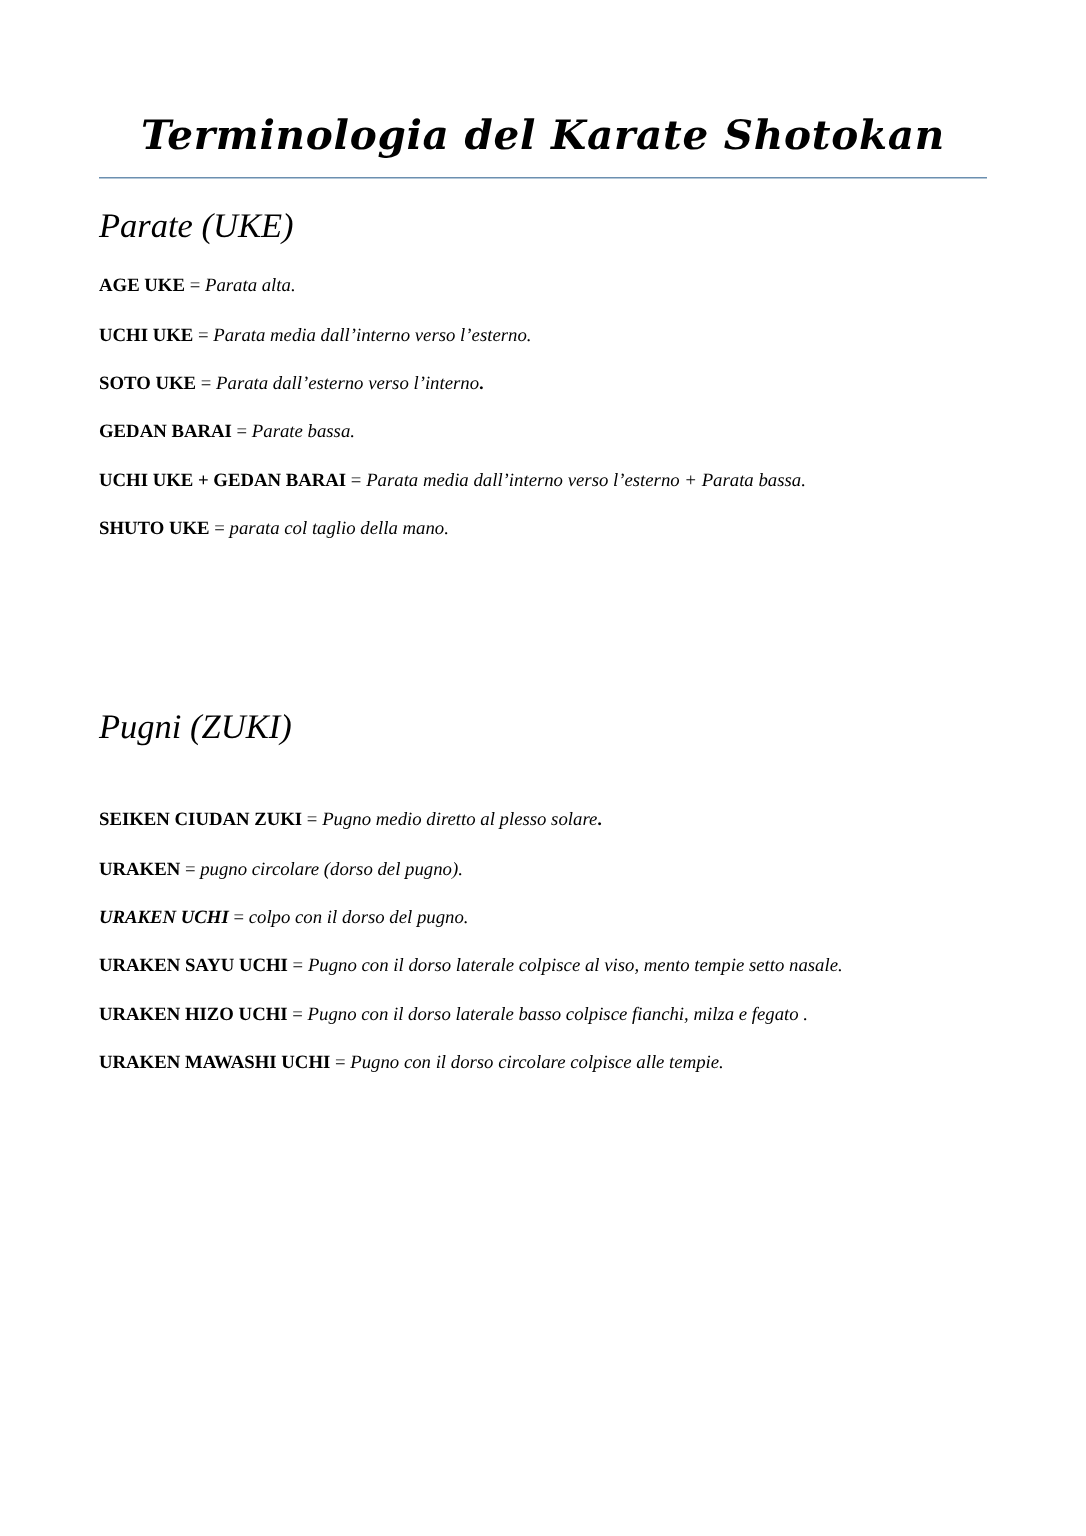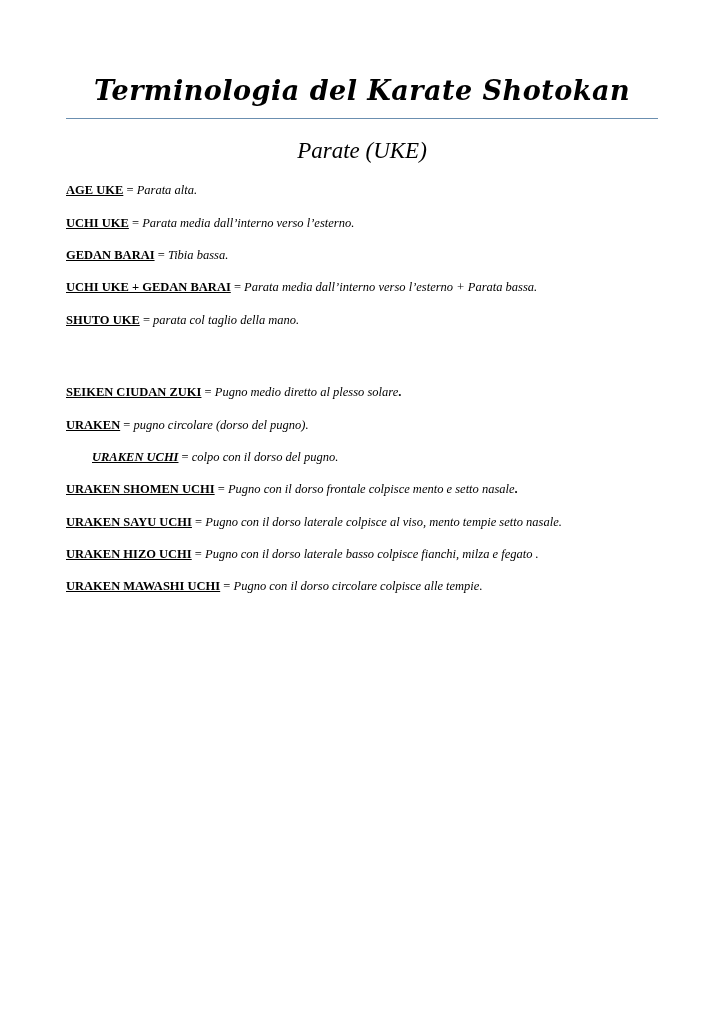--- a/index.html
+++ b/index.html
@@ -41,7 +41,7 @@
     height: 0;
   }
   .section-heading {
-    text-align: center;
+    text-align: left;
     font-family: "Liberation Serif", serif;
     font-style: italic;
     font-size: 23px;

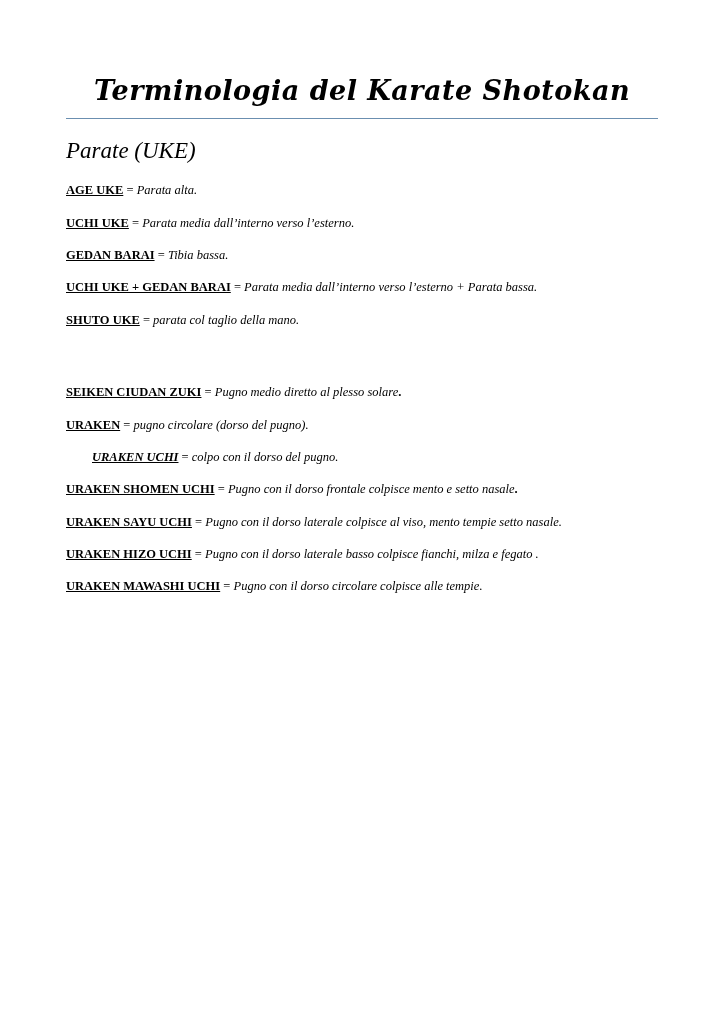--- a/index.html
+++ b/index.html
@@ -68,7 +68,6 @@
     font-weight: bold;
     font-style: normal;
     font-size: 12.5px;
-    text-decoration: underline;
   }
   .term.italic-term {
     font-style: italic;

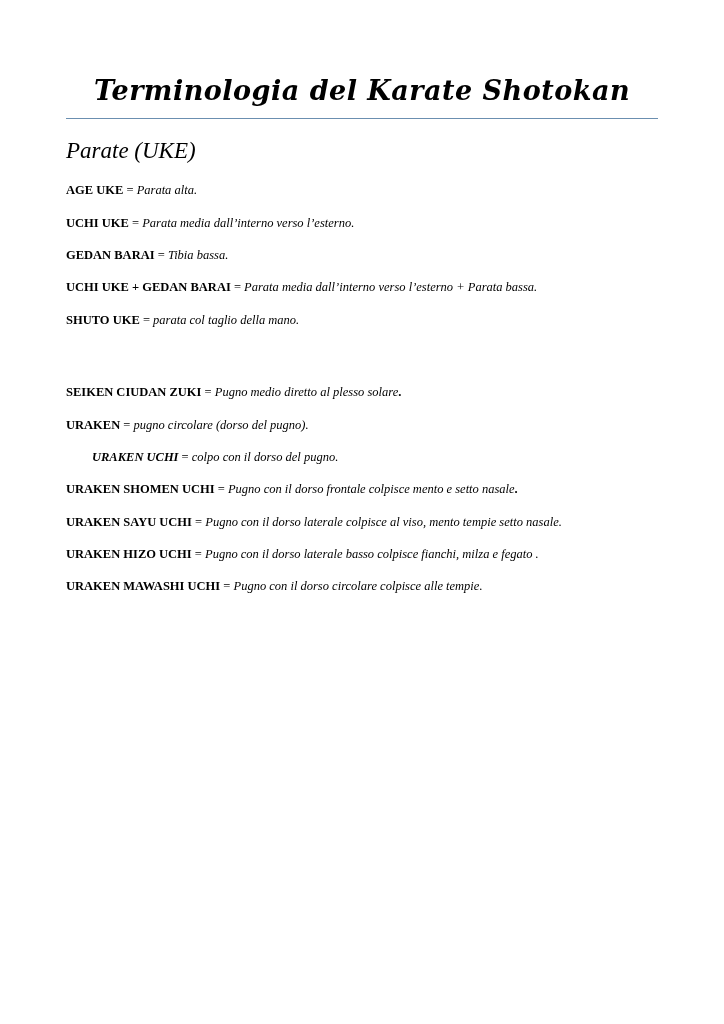--- a/index.html
+++ b/index.html
@@ -94,6 +94,7 @@
   <ul class="entries" id="section-uke-entries">
       <li class="entry"><span class="term">AGE UKE</span><span class="eq"> = </span><span class="def">Parata alta.</span></li>
       <li class="entry"><span class="term">UCHI UKE</span><span class="eq"> = </span><span class="def">Parata media dall’interno verso l’esterno.</span></li>
+      <li class="entry"><span class="term">SOTO UKE</span><span class="eq"> = </span><span class="def">Parata dall’esterno verso l’interno</span><span class="tail-bold" style="font-weight: bold; font-style: normal;">.</span></li>
       <li class="entry"><span class="term">GEDAN BARAI</span><span class="eq"> = </span><span class="def">Tibia bassa.</span></li>
       <li class="entry"><span class="term">UCHI UKE + GEDAN BARAI</span><span class="eq"> = </span><span class="def">Parata media dall’interno verso l’esterno + Parata bassa.</span></li>
       <li class="entry"><span class="term">SHUTO UKE</span><span class="eq"> = </span><span class="def">parata col taglio della mano.</span></li>

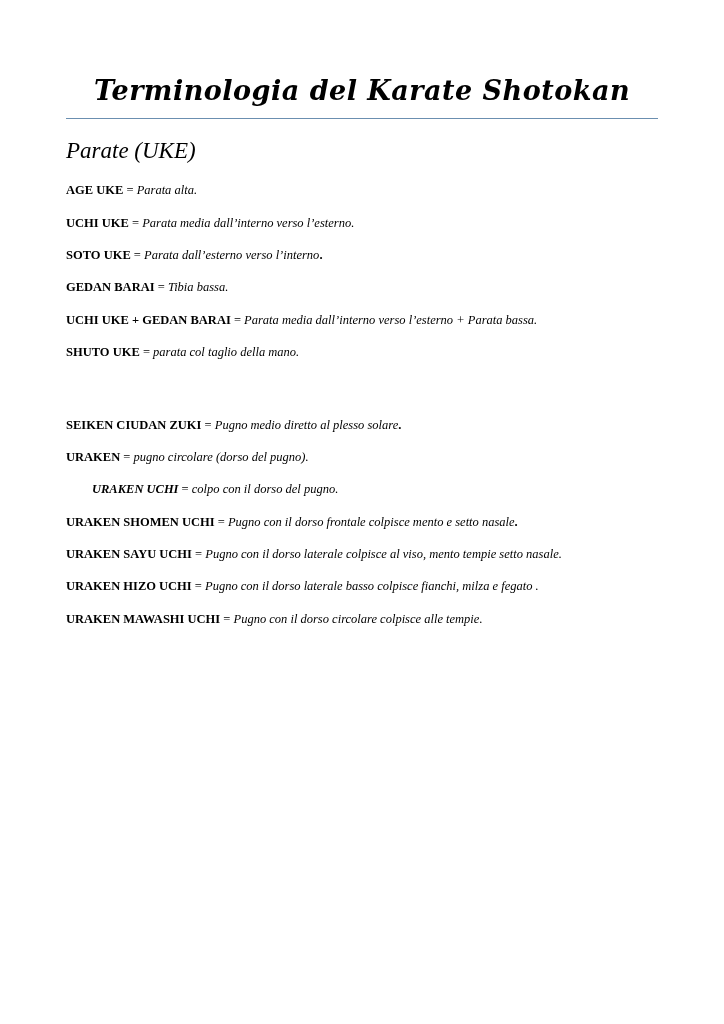--- a/index.html
+++ b/index.html
@@ -95,7 +95,7 @@
       <li class="entry"><span class="term">AGE UKE</span><span class="eq"> = </span><span class="def">Parata alta.</span></li>
       <li class="entry"><span class="term">UCHI UKE</span><span class="eq"> = </span><span class="def">Parata media dall’interno verso l’esterno.</span></li>
       <li class="entry"><span class="term">SOTO UKE</span><span class="eq"> = </span><span class="def">Parata dall’esterno verso l’interno</span><span class="tail-bold" style="font-weight: bold; font-style: normal;">.</span></li>
-      <li class="entry"><span class="term">GEDAN BARAI</span><span class="eq"> = </span><span class="def">Tibia bassa.</span></li>
+      <li class="entry"><span class="term">GEDAN BARAI</span><span class="eq"> = </span><span class="def">Parate bassa.</span></li>
       <li class="entry"><span class="term">UCHI UKE + GEDAN BARAI</span><span class="eq"> = </span><span class="def">Parata media dall’interno verso l’esterno + Parata bassa.</span></li>
       <li class="entry"><span class="term">SHUTO UKE</span><span class="eq"> = </span><span class="def">parata col taglio della mano.</span></li>
     </ul>

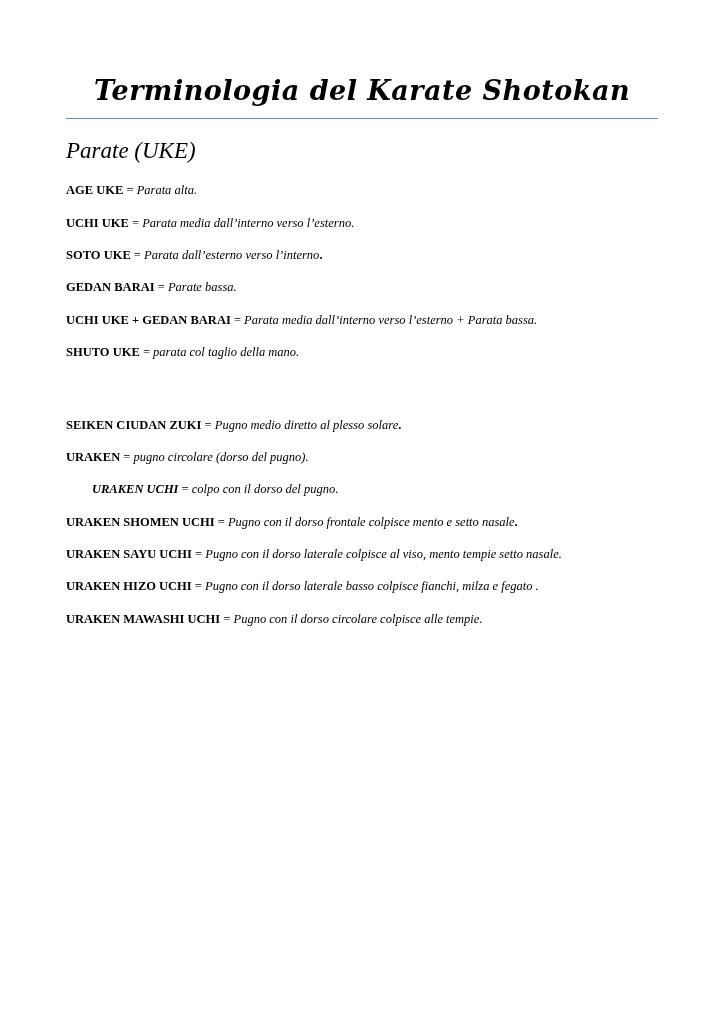--- a/index.html
+++ b/index.html
@@ -100,6 +100,7 @@
       <li class="entry"><span class="term">SHUTO UKE</span><span class="eq"> = </span><span class="def">parata col taglio della mano.</span></li>
     </ul>
 
+  <h2 class="section-heading" id="section-zuki-heading">Pugni (ZUKI)</h2>
   <ul class="entries" id="section-zuki-entries">
       <li class="entry"><span class="term">SEIKEN CIUDAN ZUKI</span><span class="eq"> = </span><span class="def">Pugno medio diretto al plesso solare</span><span class="tail-bold" style="font-weight: bold; font-style: normal;">.</span></li>
       <li class="entry"><span class="term">URAKEN</span><span class="eq"> = </span><span class="def">pugno circolare (dorso del pugno).</span></li>

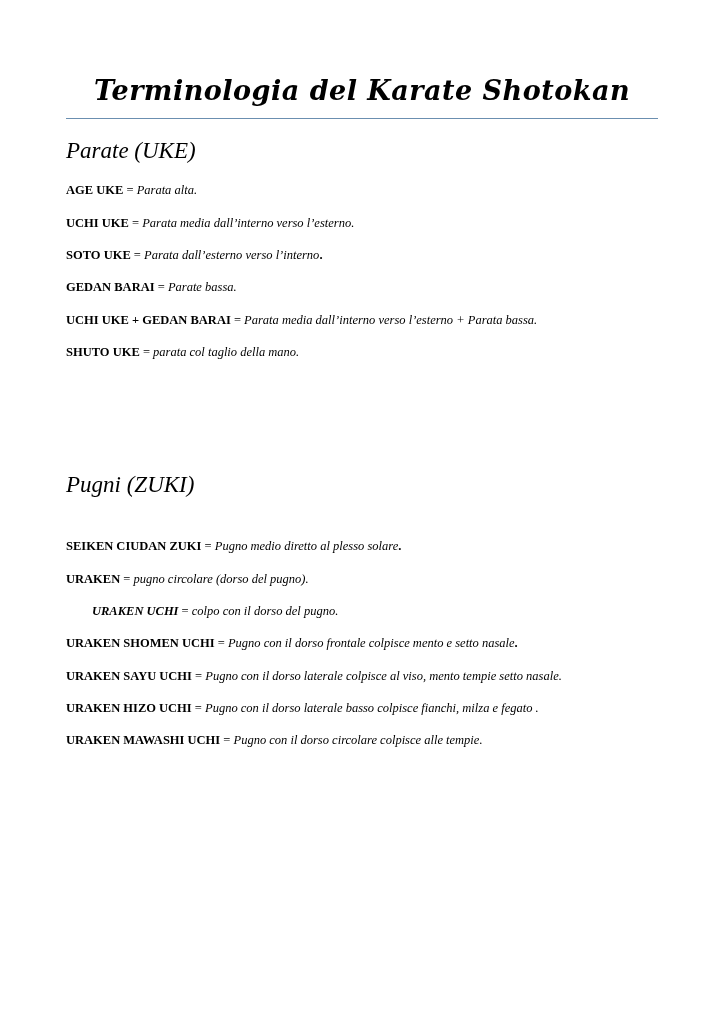--- a/index.html
+++ b/index.html
@@ -71,7 +71,6 @@
   }
   .term.italic-term {
     font-style: italic;
-    margin-left: 26px;
   }
   .eq {
     font-weight: normal;

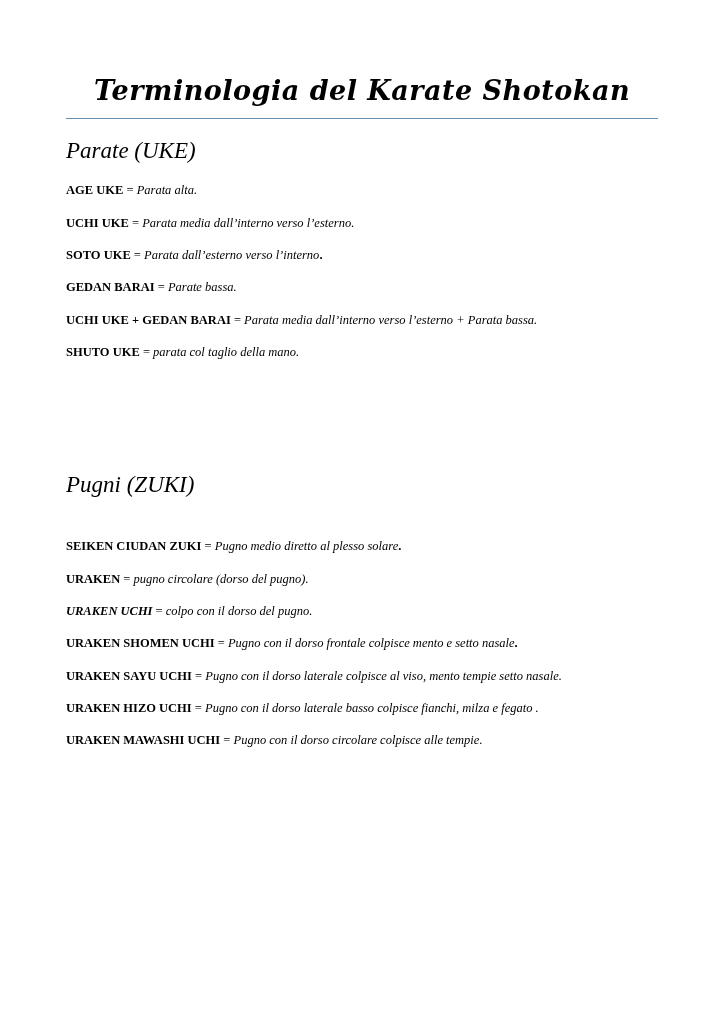--- a/index.html
+++ b/index.html
@@ -104,7 +104,6 @@
       <li class="entry"><span class="term">SEIKEN CIUDAN ZUKI</span><span class="eq"> = </span><span class="def">Pugno medio diretto al plesso solare</span><span class="tail-bold" style="font-weight: bold; font-style: normal;">.</span></li>
       <li class="entry"><span class="term">URAKEN</span><span class="eq"> = </span><span class="def">pugno circolare (dorso del pugno).</span></li>
       <li class="entry"><span class="term italic-term">URAKEN UCHI</span><span class="eq"> = </span><span class="def">colpo con il dorso del pugno.</span></li>
-      <li class="entry"><span class="term">URAKEN SHOMEN UCHI</span><span class="eq"> = </span><span class="def">Pugno con il dorso frontale colpisce mento e setto nasale</span><span class="tail-bold" style="font-weight: bold; font-style: normal;">.</span></li>
       <li class="entry"><span class="term">URAKEN SAYU UCHI</span><span class="eq"> = </span><span class="def">Pugno con il dorso laterale colpisce al viso, mento tempie setto nasale.</span></li>
       <li class="entry"><span class="term">URAKEN HIZO UCHI</span><span class="eq"> = </span><span class="def">Pugno con il dorso laterale basso colpisce fianchi, milza e fegato .</span></li>
       <li class="entry"><span class="term">URAKEN MAWASHI UCHI</span><span class="eq"> = </span><span class="def">Pugno con il dorso circolare colpisce alle tempie.</span></li>

